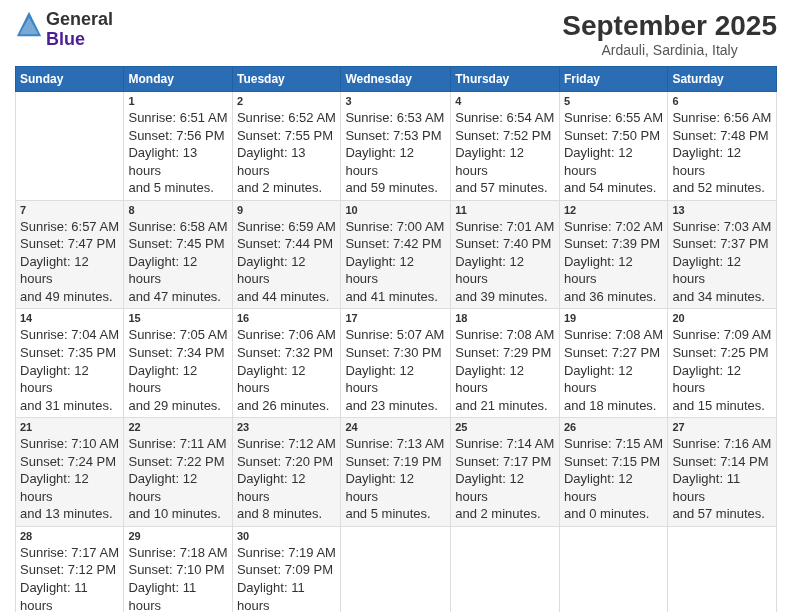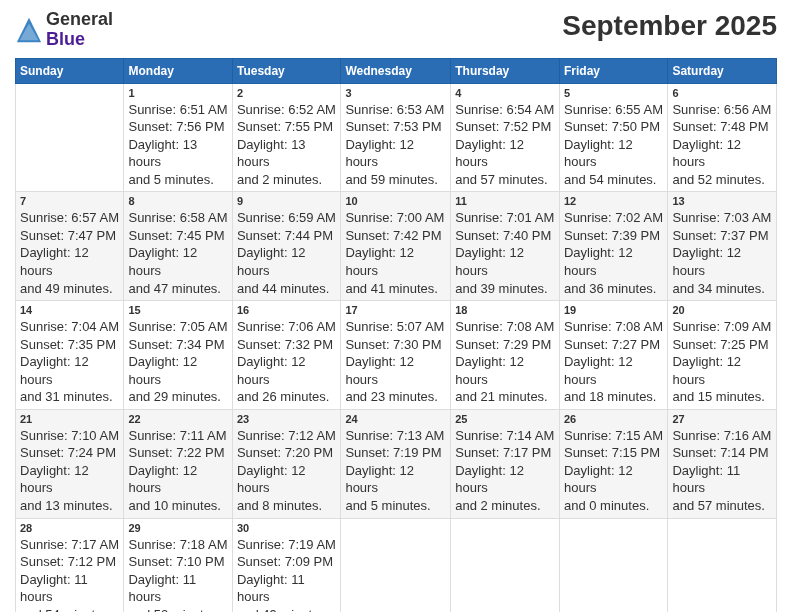--- a/index.html
+++ b/index.html
@@ -24,7 +24,7 @@
     }
     .logo {
       display: flex;
-      align-items: center;
+      align-items: flex-start;
     }
     .logo-text {
       display: flex;

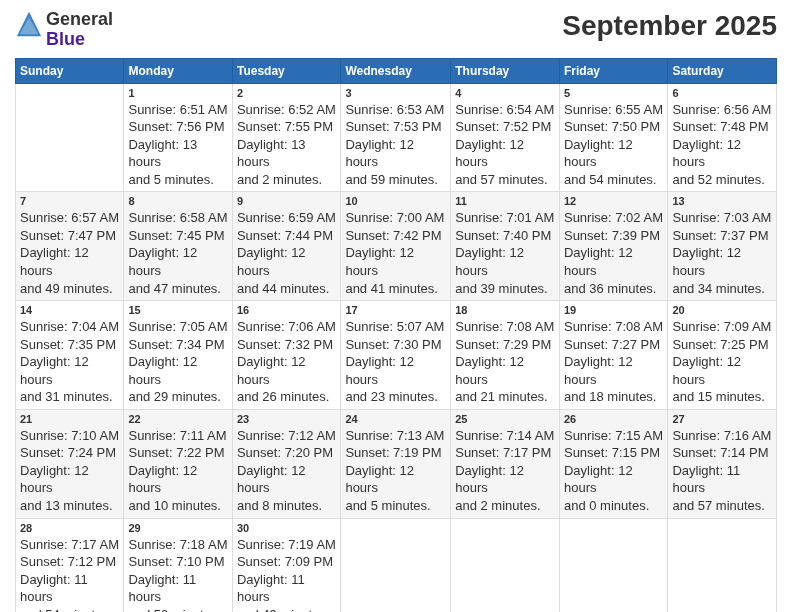--- a/index.html
+++ b/index.html
@@ -110,6 +110,7 @@
     </div>
     <div class="title-block">
       <div class="month-title">September 2025</div>
+      <div class="location">Ardauli, Sardinia, Italy</div>
     </div>
   </div>
 

